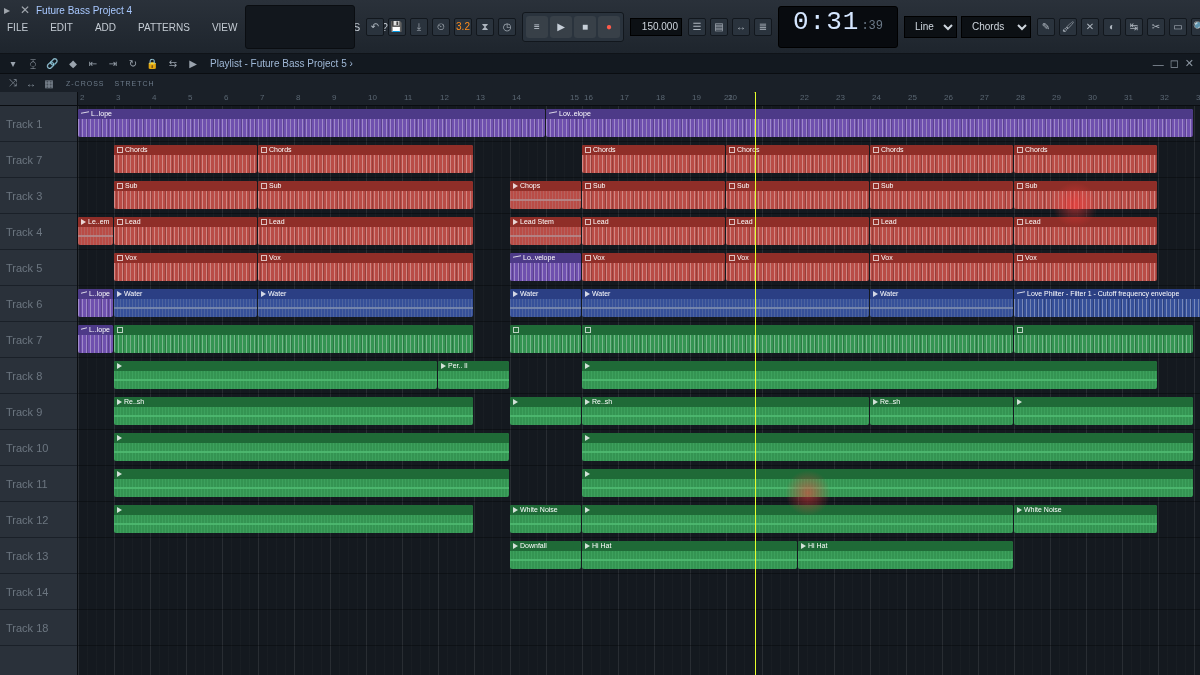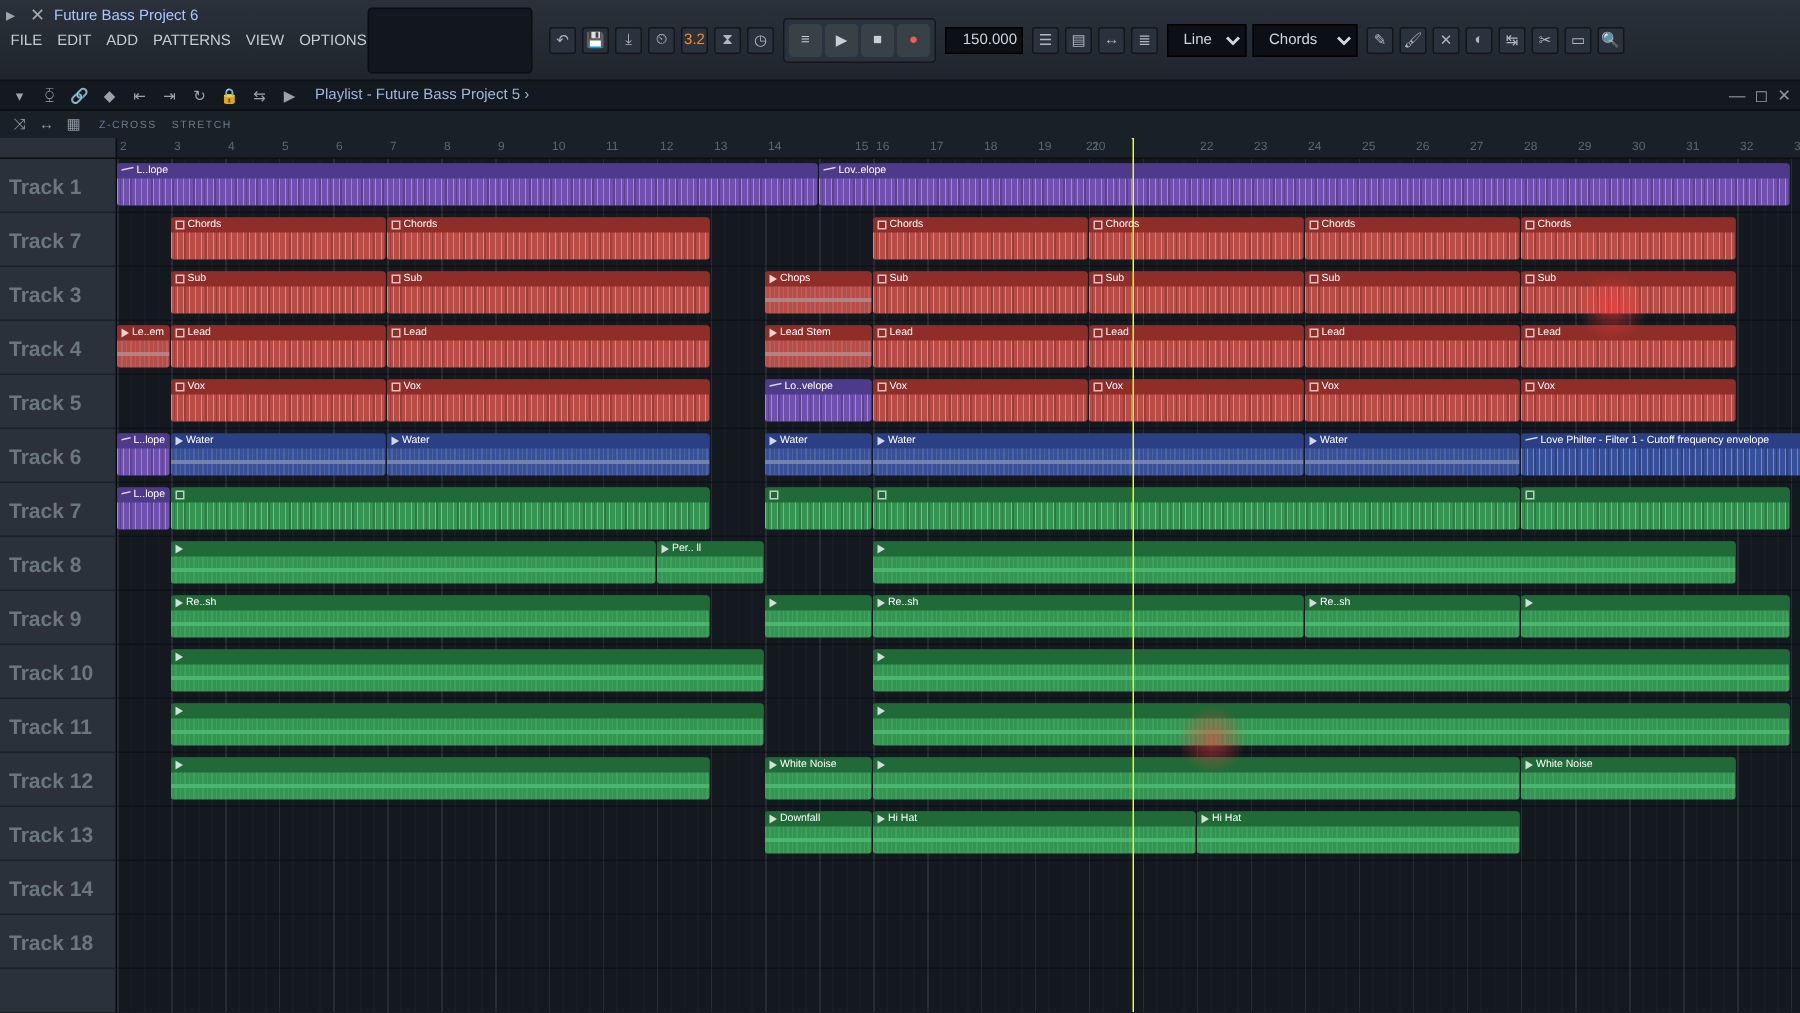--- a/index.html
+++ b/index.html
@@ -109,7 +109,7 @@
       <div class="title-row">
         <span class="close">▸</span>
         <span class="close">✕</span>
-        <span class="projname">Future Bass Project 6</span>
+        <span class="projname">Future Bass Project 4</span>
       </div>
       <div class="menubar" id="menubar">
           <span class="mitem">FILE</span>

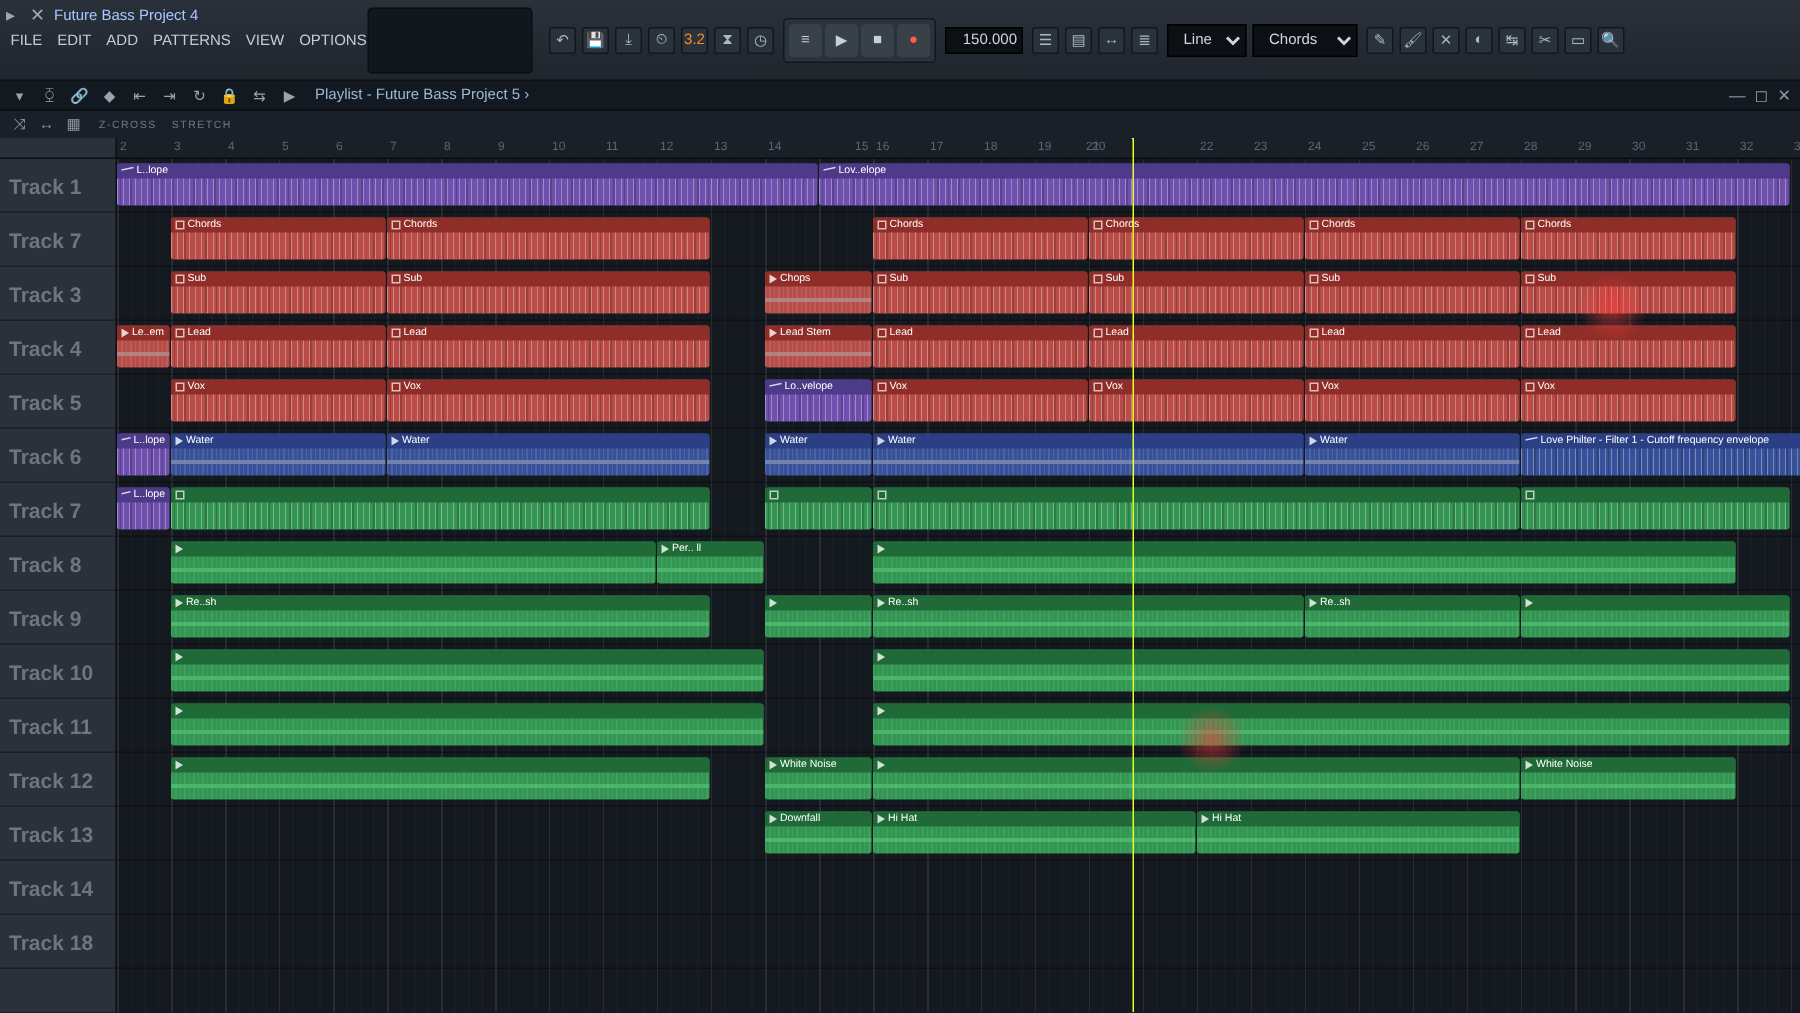--- a/index.html
+++ b/index.html
@@ -12,7 +12,7 @@
   .title-row { height: 20px; display: flex; align-items: center; gap: 4px; padding: 2px 4px; }
   .title-row .close { width: 12px; height: 12px; color: #a0a6ad; font-size: 12px; line-height: 12px; cursor: pointer; }
   .title-row .projname { color: #a8c8ff; font-size: 10px; }
-  .menubar { height: 18px; display: flex; gap: 0; padding: 0 2px; }
+  .menubar { height: 18px; display: flex; gap: 12px; padding: 0 2px; }
   .menubar .mitem { font-size: 10px; color: #c5ccd4; padding: 2px 5px; cursor: pointer; }
 
   .topbar .hint { flex: 0 0 120px; display: flex; align-items: center; justify-content: center; }

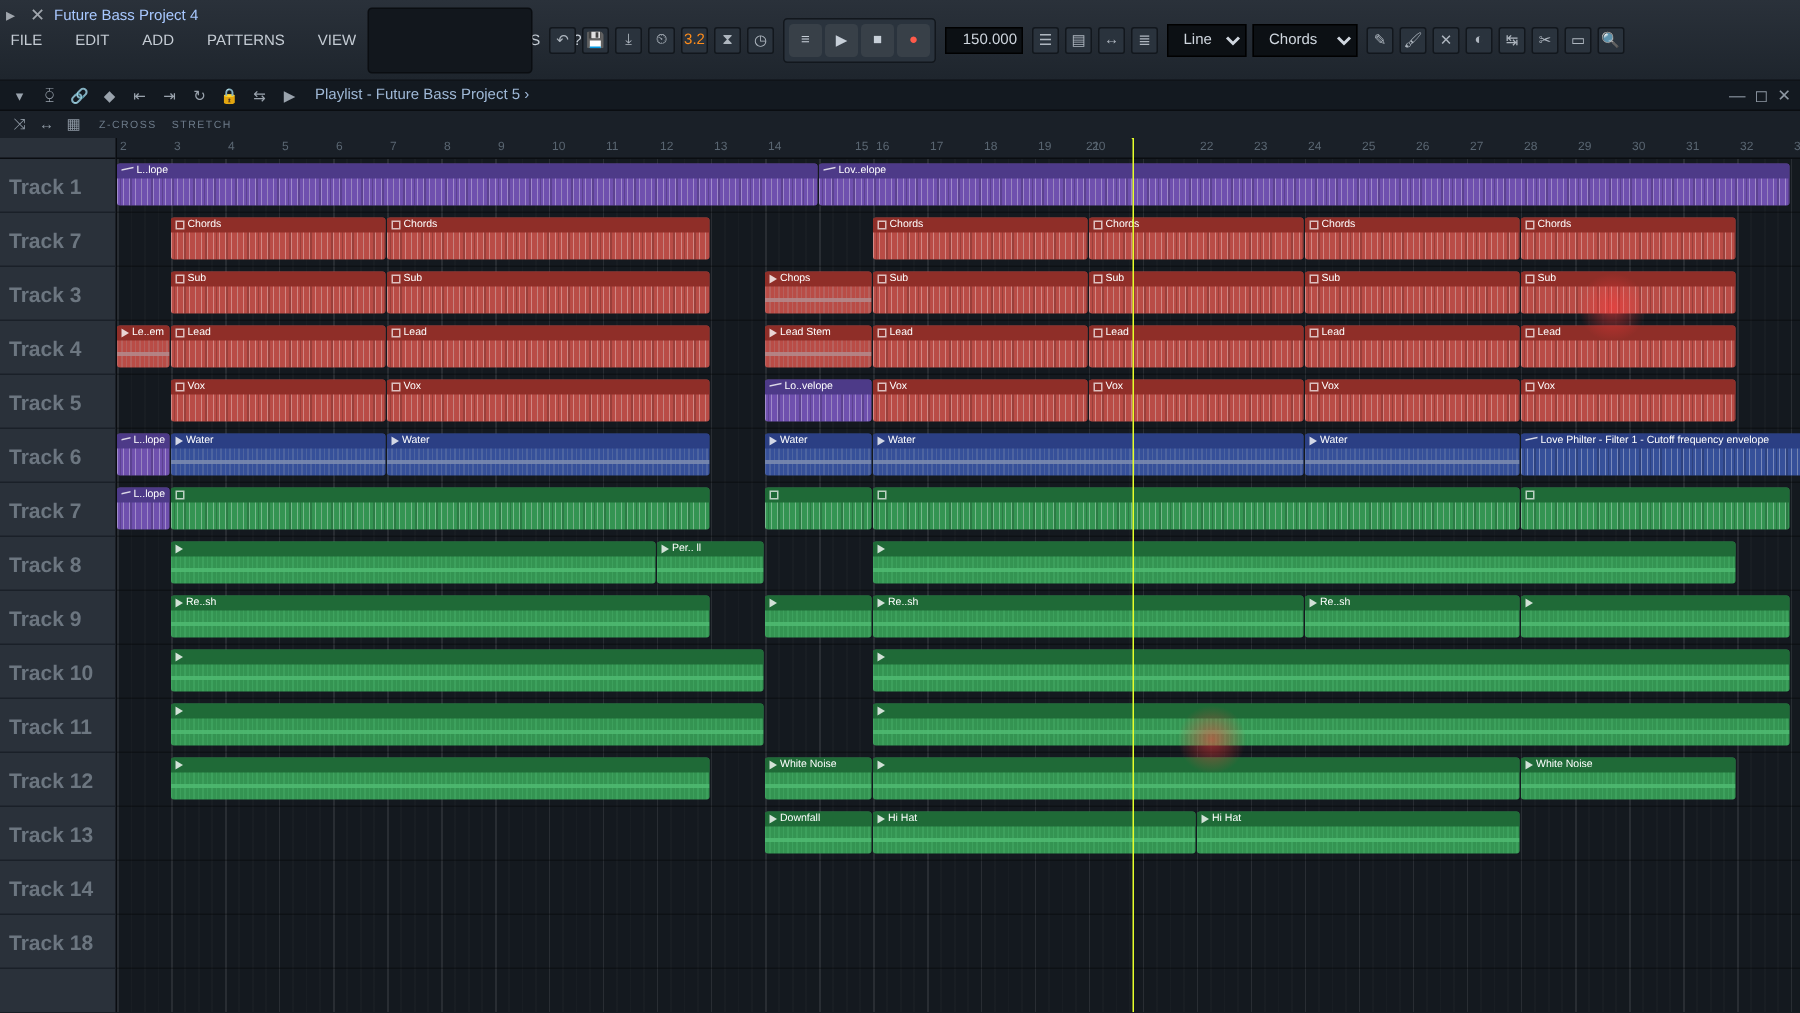--- a/index.html
+++ b/index.html
@@ -152,6 +152,10 @@
         <span class="tbtn">≣</span>
       </div>
 
+      <div class="time-lcd">
+        <span class="big">0:31</span>
+        <span class="small">:39</span>
+      </div>
 
       <div class="mini-btn-row">
         <select class="snap-sel">

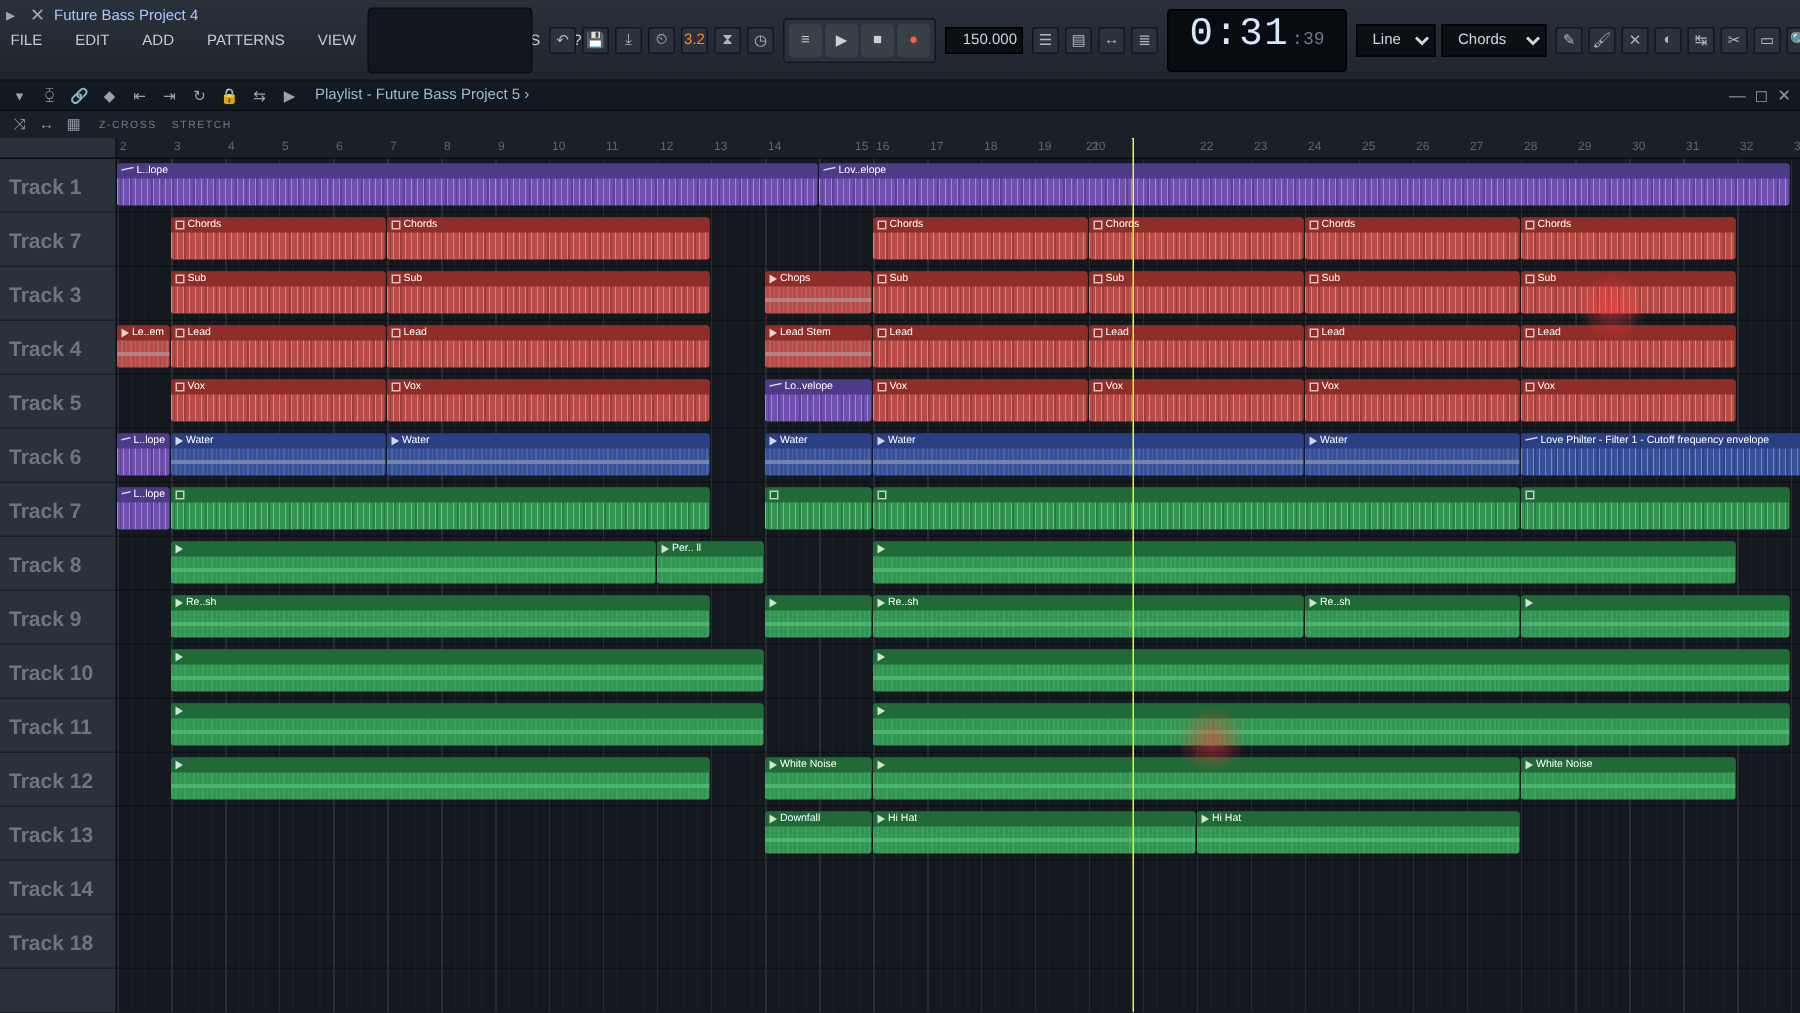--- a/index.html
+++ b/index.html
@@ -48,7 +48,7 @@
   
   .grid-wrap { flex: 1; display: flex; overflow: hidden; position: relative; }
   .trackcol { width: 78px; background: #2a313a; border-right: 1px solid #0a0d11; display: flex; flex-direction: column; }
-  .trackcol .tlabel { height: 36px; border-bottom: 1px solid #1a2028; font-size: 14px; color: #6c7680; padding: 4px 6px; display:flex;align-items:center; cursor:pointer;font-weight:bold; }
+  .trackcol .tlabel { height: 36px; border-bottom: 1px solid #1a2028; font-size: 11px; color: #6c7680; padding: 4px 6px; display:flex;align-items:center; cursor:pointer; }
 
   .timeline-area { flex: 1; position: relative; overflow: hidden; background: #14191f; }
 

